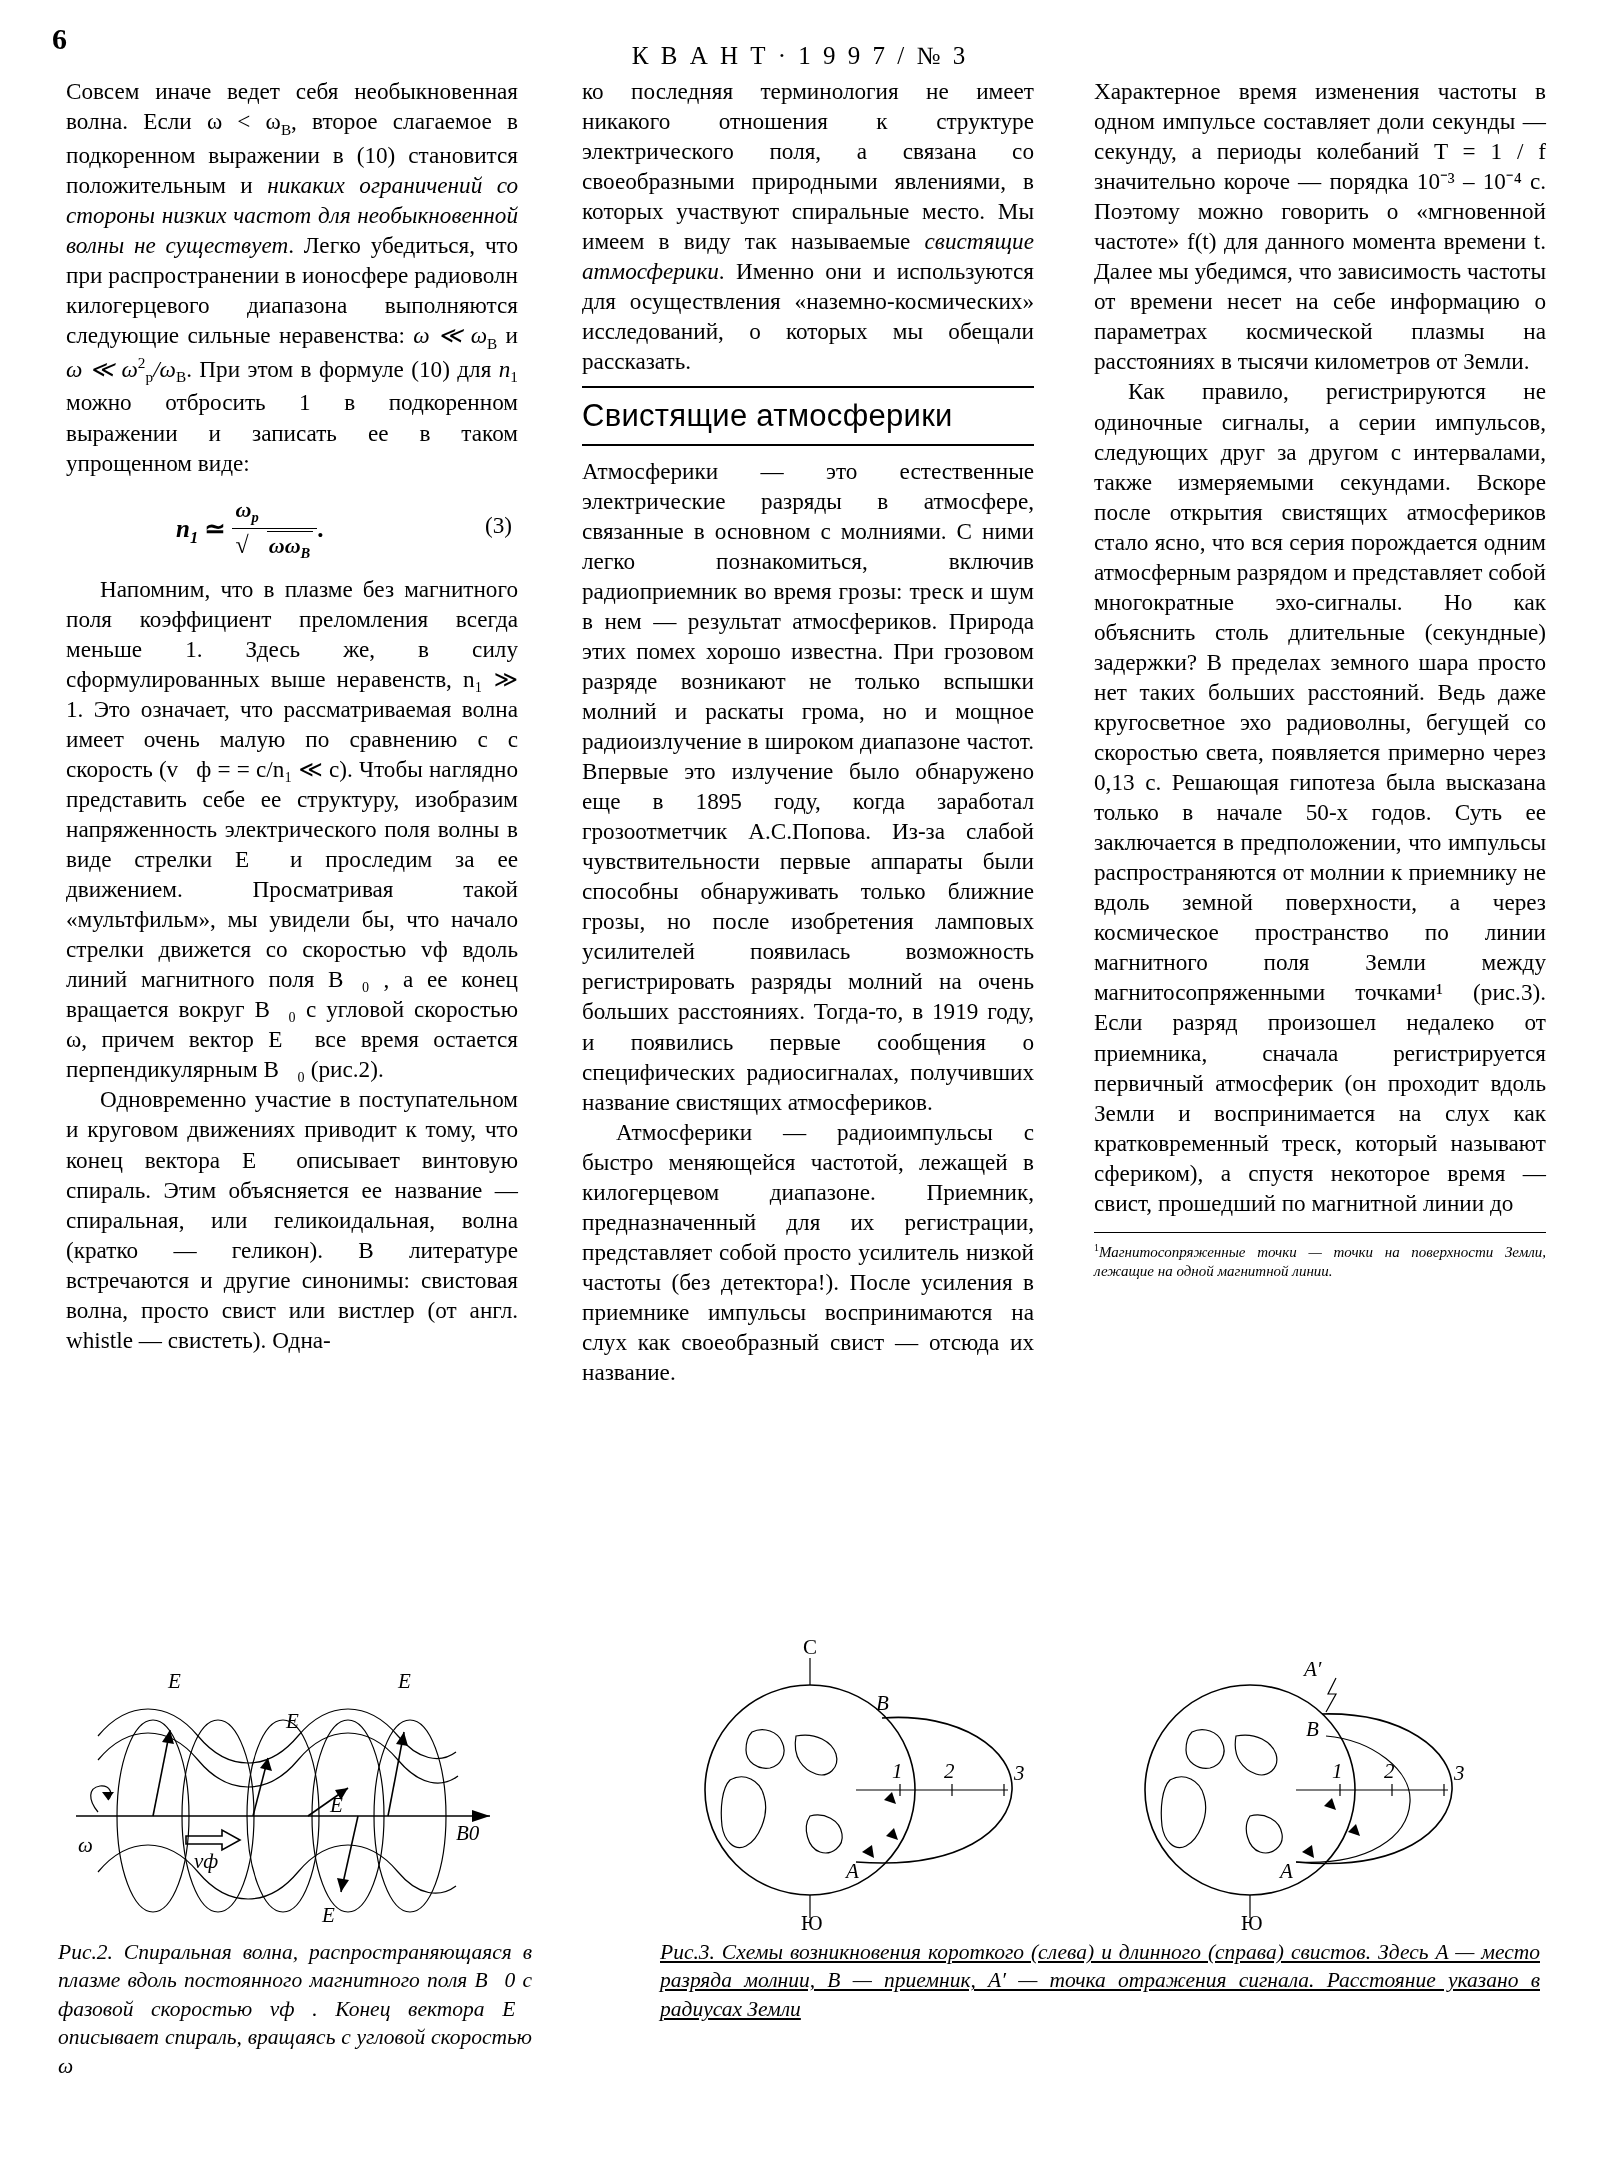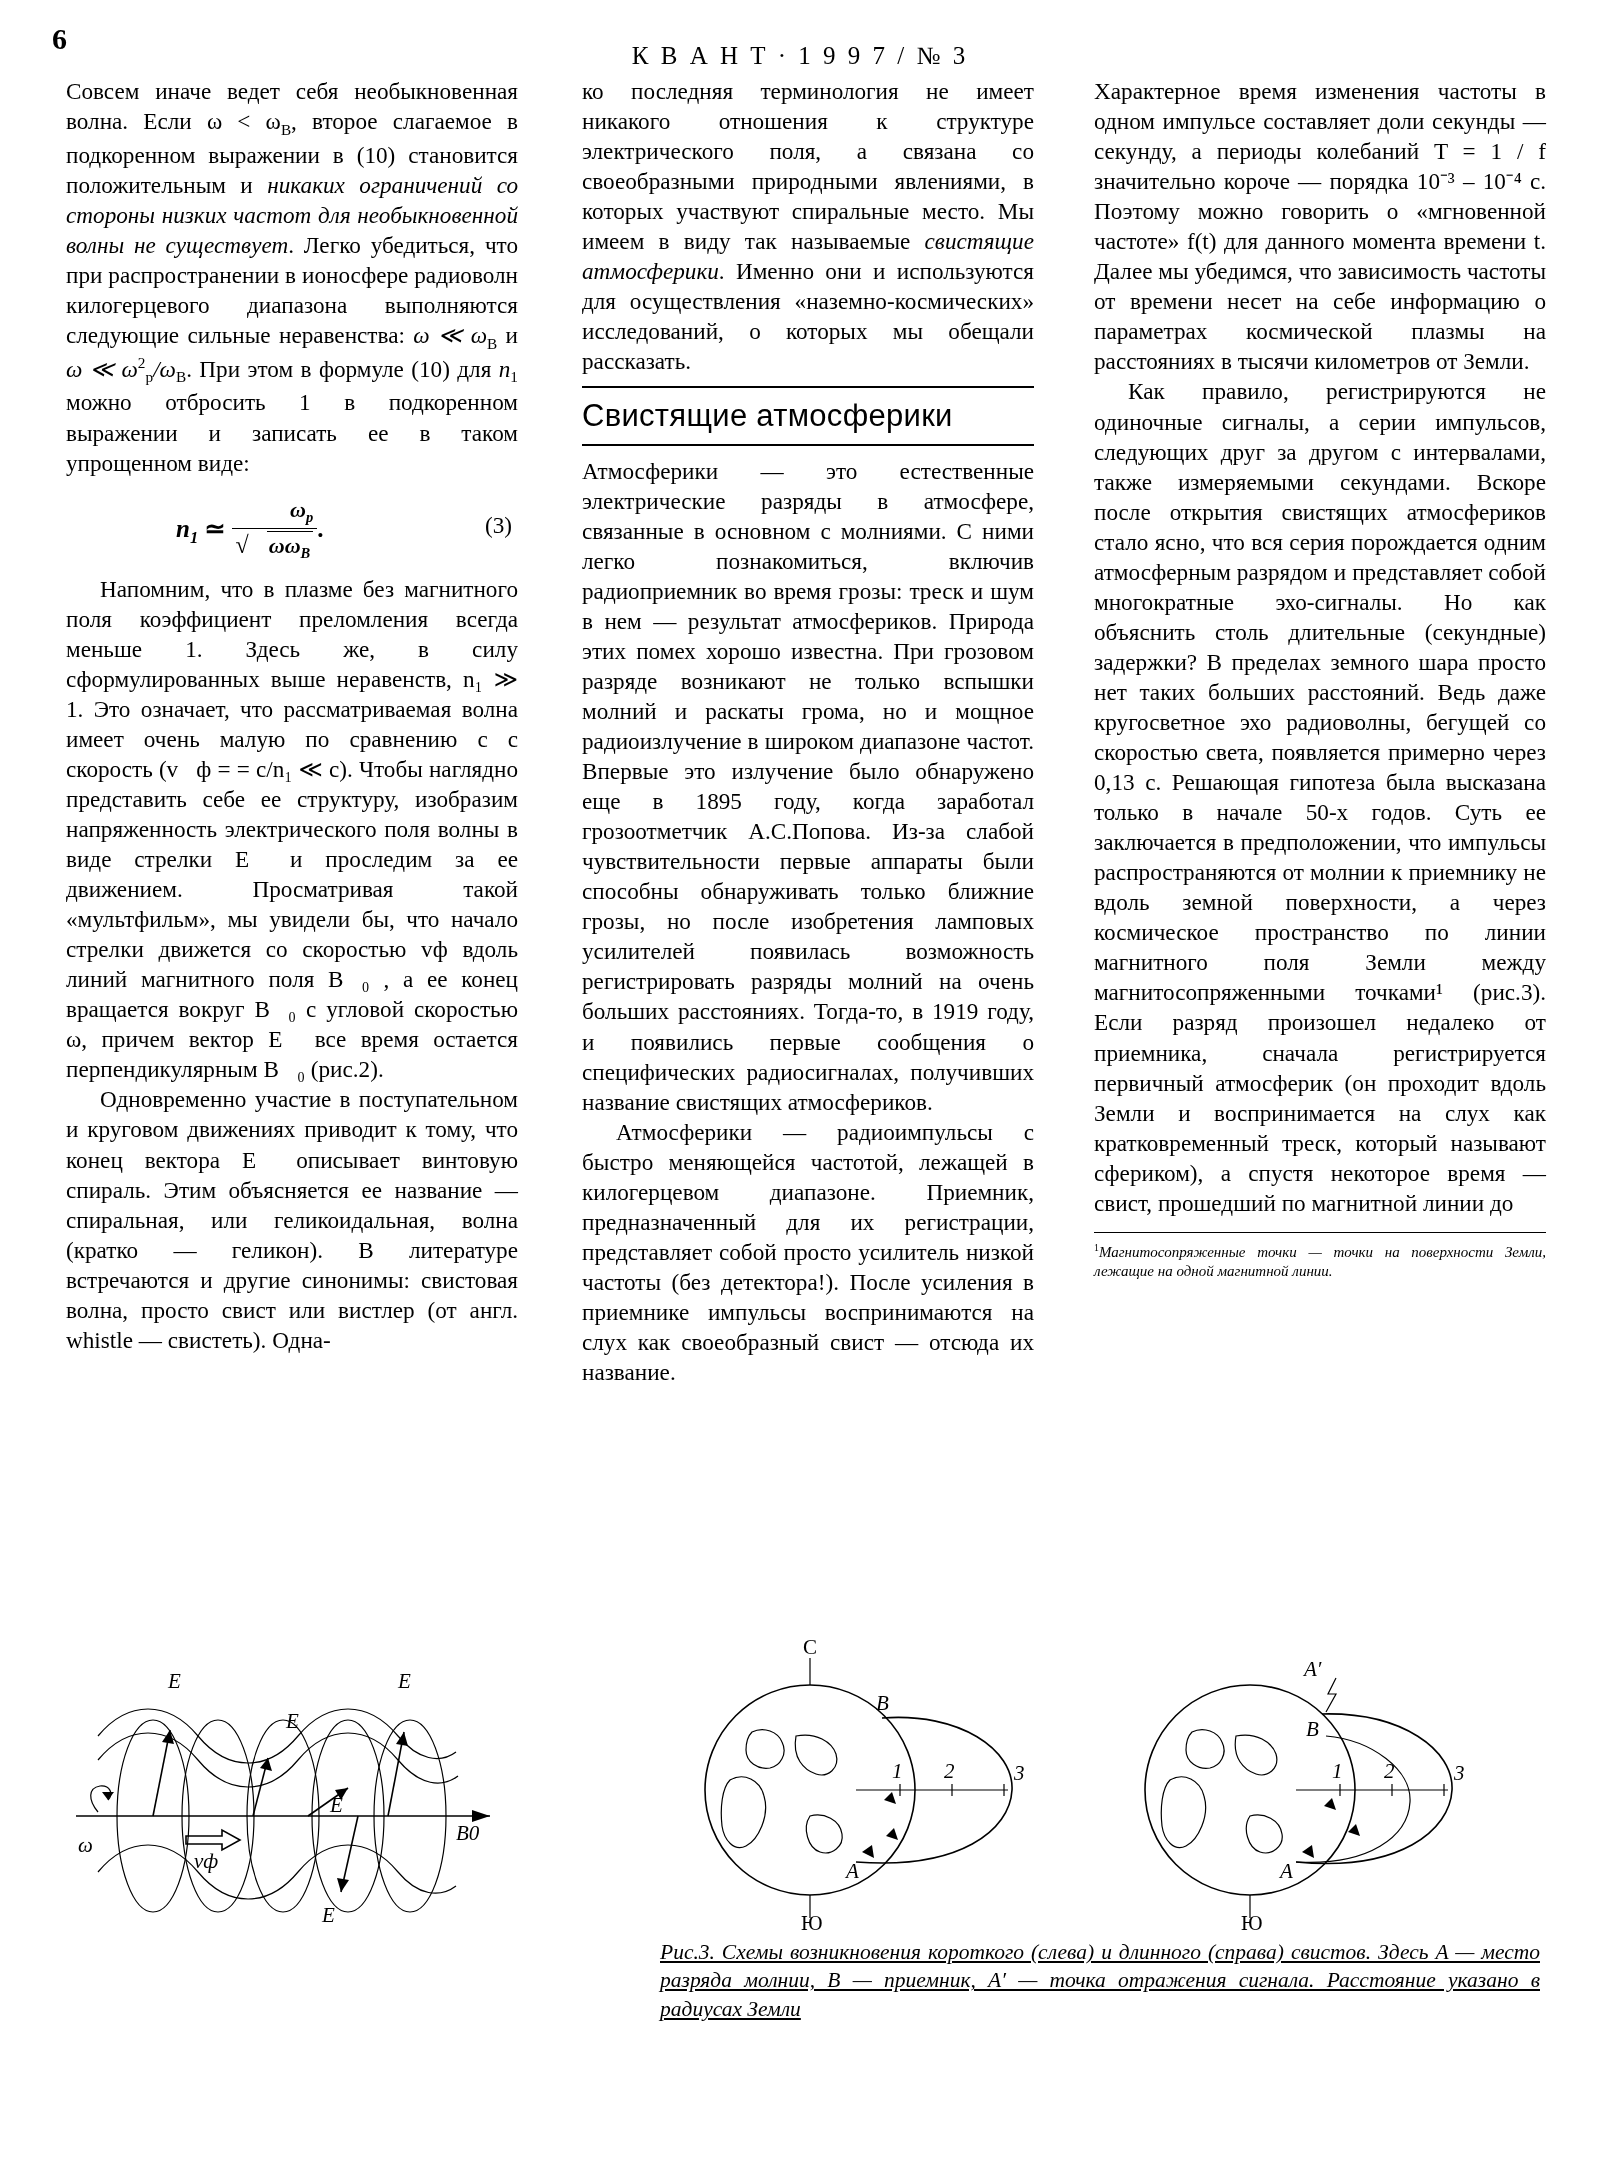--- a/index.html
+++ b/index.html
@@ -105,7 +105,7 @@
   .frac {
     display: inline-block;
     vertical-align: middle;
-    text-align: right;
+    text-align: left;
     font-size: 22px;
     position: relative;
     top: -2px;

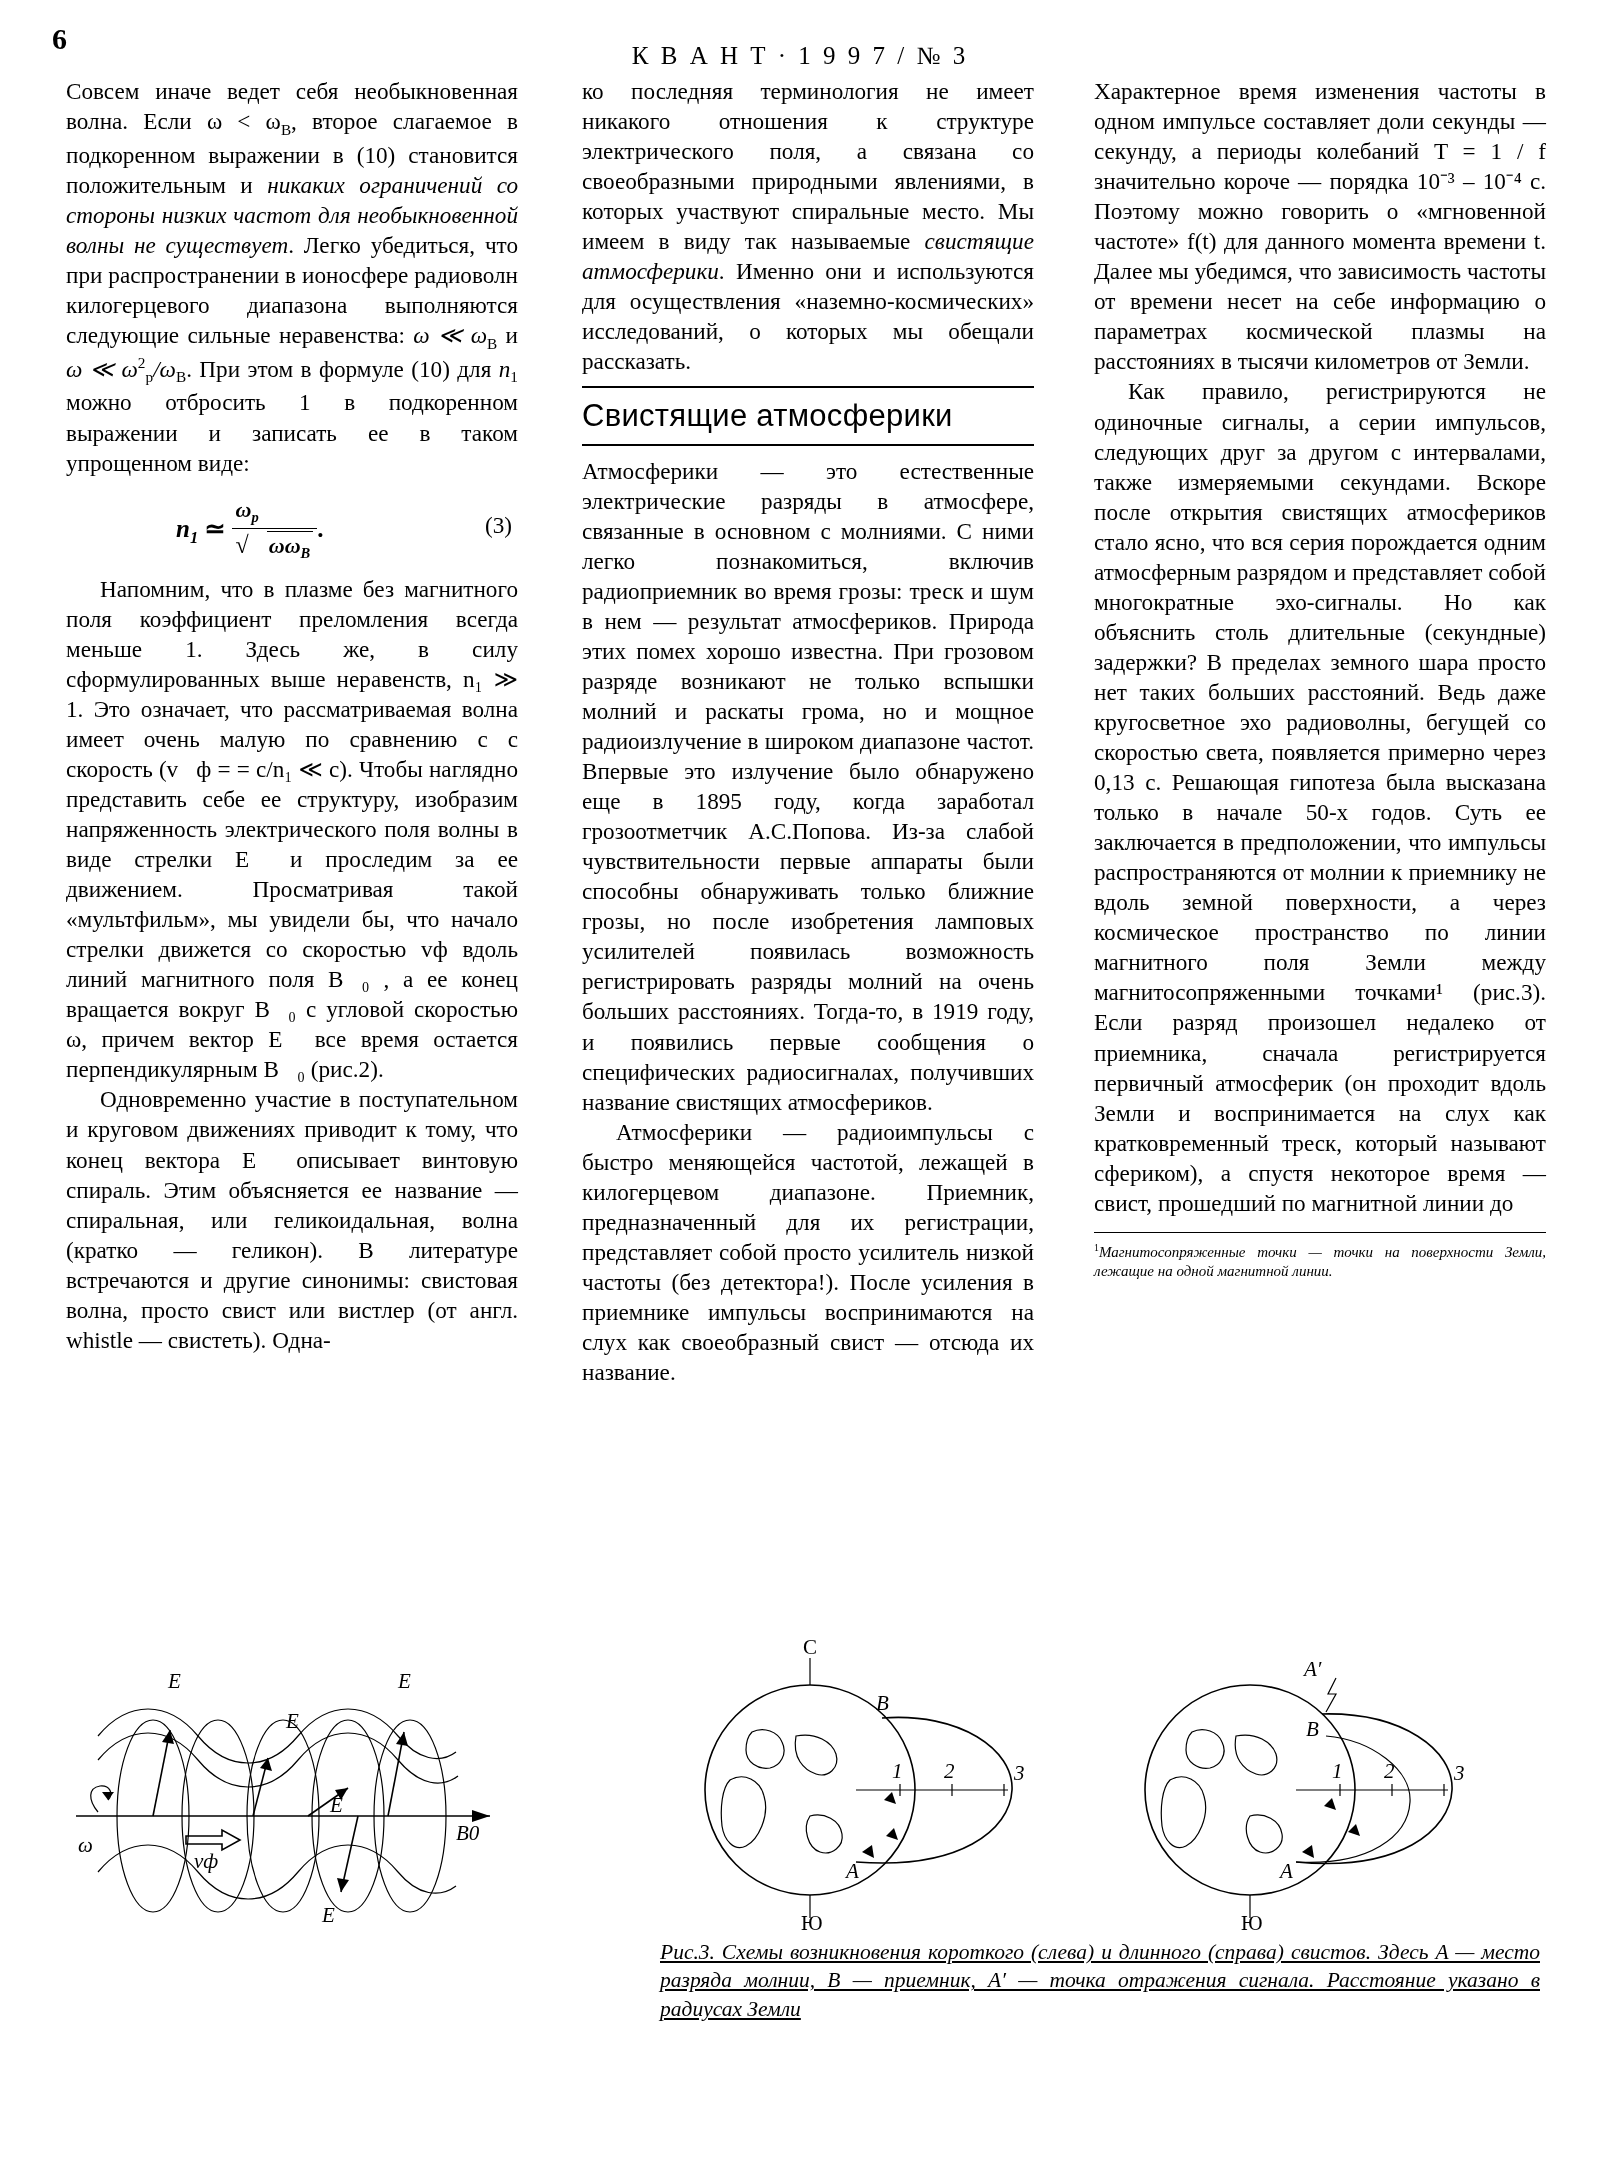--- a/index.html
+++ b/index.html
@@ -378,6 +378,7 @@
       </svg>
     </div>
 
+    <div class="caption cap2">Рис.2. Спиральная волна, распространяющаяся в плазме вдоль постоянного магнитного поля B⃗0 с фазовой скоростью vф . Конец вектора E⃗ описывает спираль, вращаясь с угловой скоростью ω</div>
     <div class="caption cap3">Рис.3. Схемы возникновения короткого (слева) и длинного (справа) свистов. Здесь A — место разряда молнии, B — приемник,  A′ — точка отражения сигнала. Расстояние указано в радиусах Земли</div>
   </div>
 

